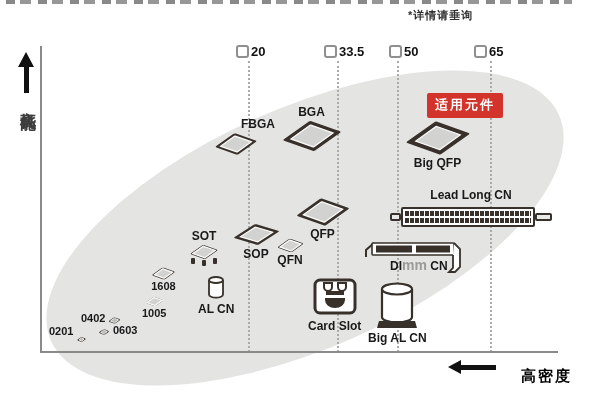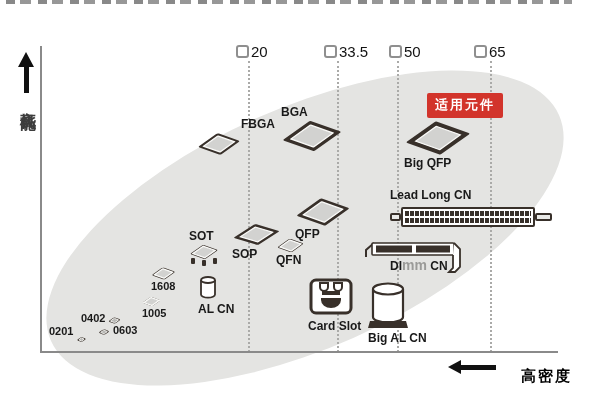--- a/index.html
+++ b/index.html
@@ -69,6 +69,7 @@
 <div class="canvas">
 
   <div class="clipstrip"></div>
+  <div class="note">*详情请垂询</div>
 
   <div class="ellipse"></div>
 

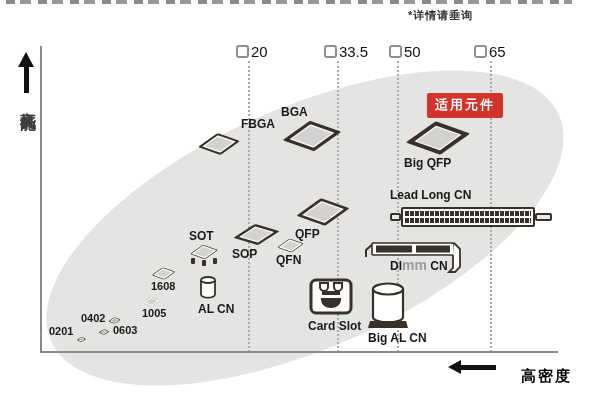--- a/index.html
+++ b/index.html
@@ -33,7 +33,7 @@
   .gline{position:absolute;top:61px;height:291px;width:0;border-left:2px dotted #aaaaa8;z-index:1;}
   .ghead{position:absolute;top:45px;display:flex;align-items:flex-start;gap:2px;z-index:4;}
   .cbx{width:13px;height:13px;background:#fff;border:2px solid #8f8f8f;border-radius:3px;box-sizing:border-box;display:block;}
-  .gl{font-size:15px;font-weight:normal;color:#121212;line-height:13px;}
+  .gl{font-size:13px;font-weight:bold;color:#121212;line-height:13px;}
 
   
   .badge{position:absolute;left:427px;top:93px;background:#d2342b;color:#fff;font-size:13px;font-weight:bold;

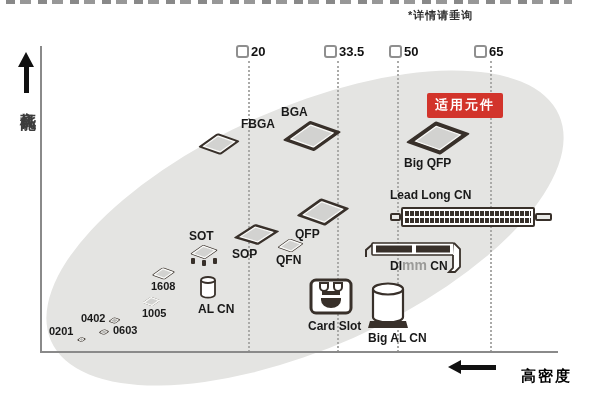--- a/index.html
+++ b/index.html
@@ -40,7 +40,7 @@
          letter-spacing:2px;padding:3px 8px 4px 8px;border-radius:2px;z-index:5;}
 
   
-  .cmp{position:absolute;display:flex;flex-direction:column;align-items:flex-start;gap:1px;z-index:3;}
+  .cmp{position:absolute;display:flex;flex-direction:column;align-items:center;gap:1px;z-index:3;}
   .row{flex-direction:row;align-items:flex-end;gap:3px;text-align:center;}
   .lbl{font-size:12px;font-weight:bold;color:#191919;white-space:nowrap;line-height:1.05;}
   .lbl-s{font-size:11px;}

